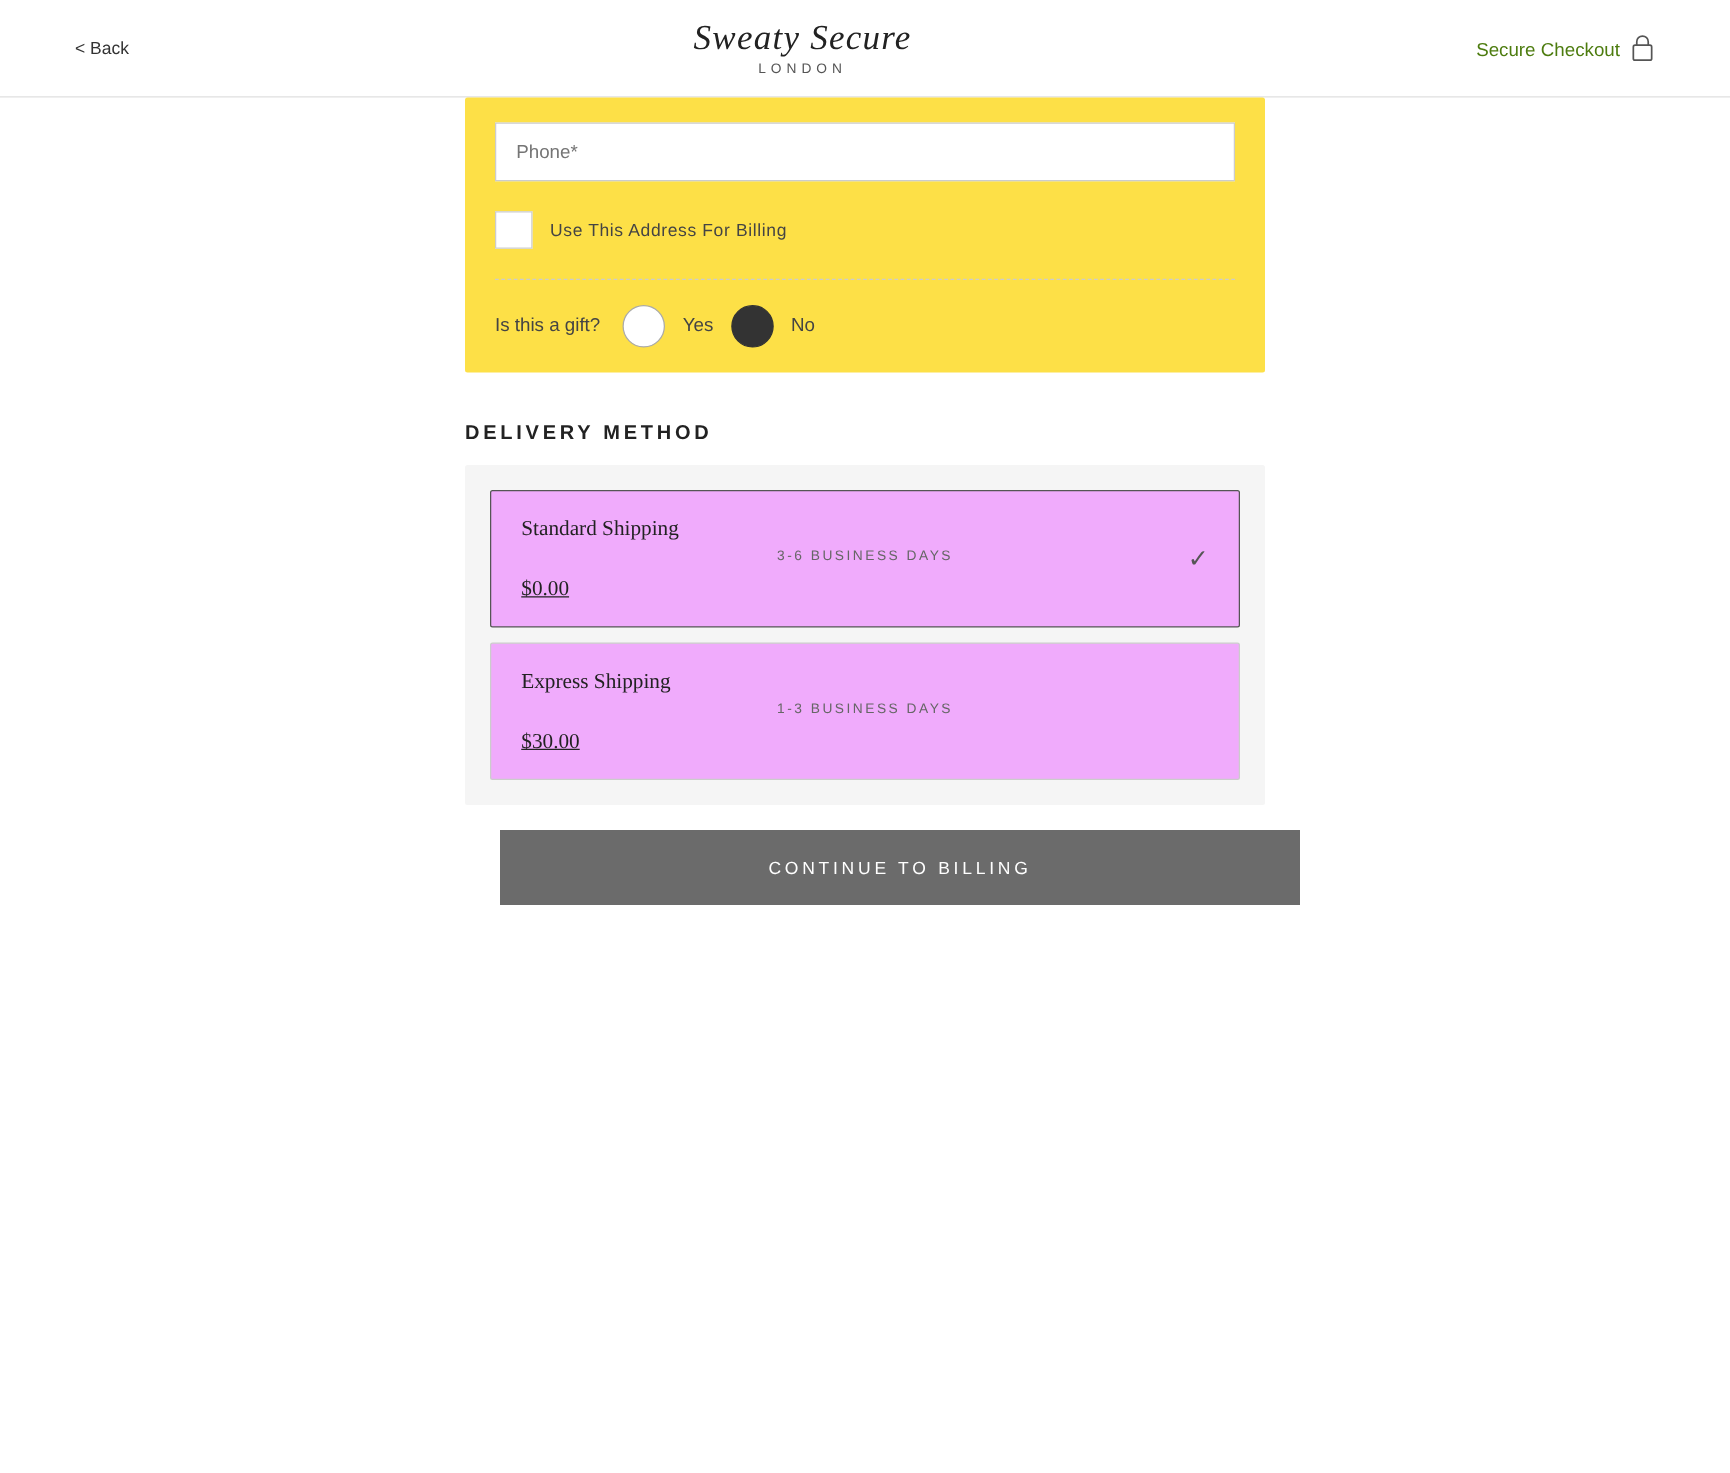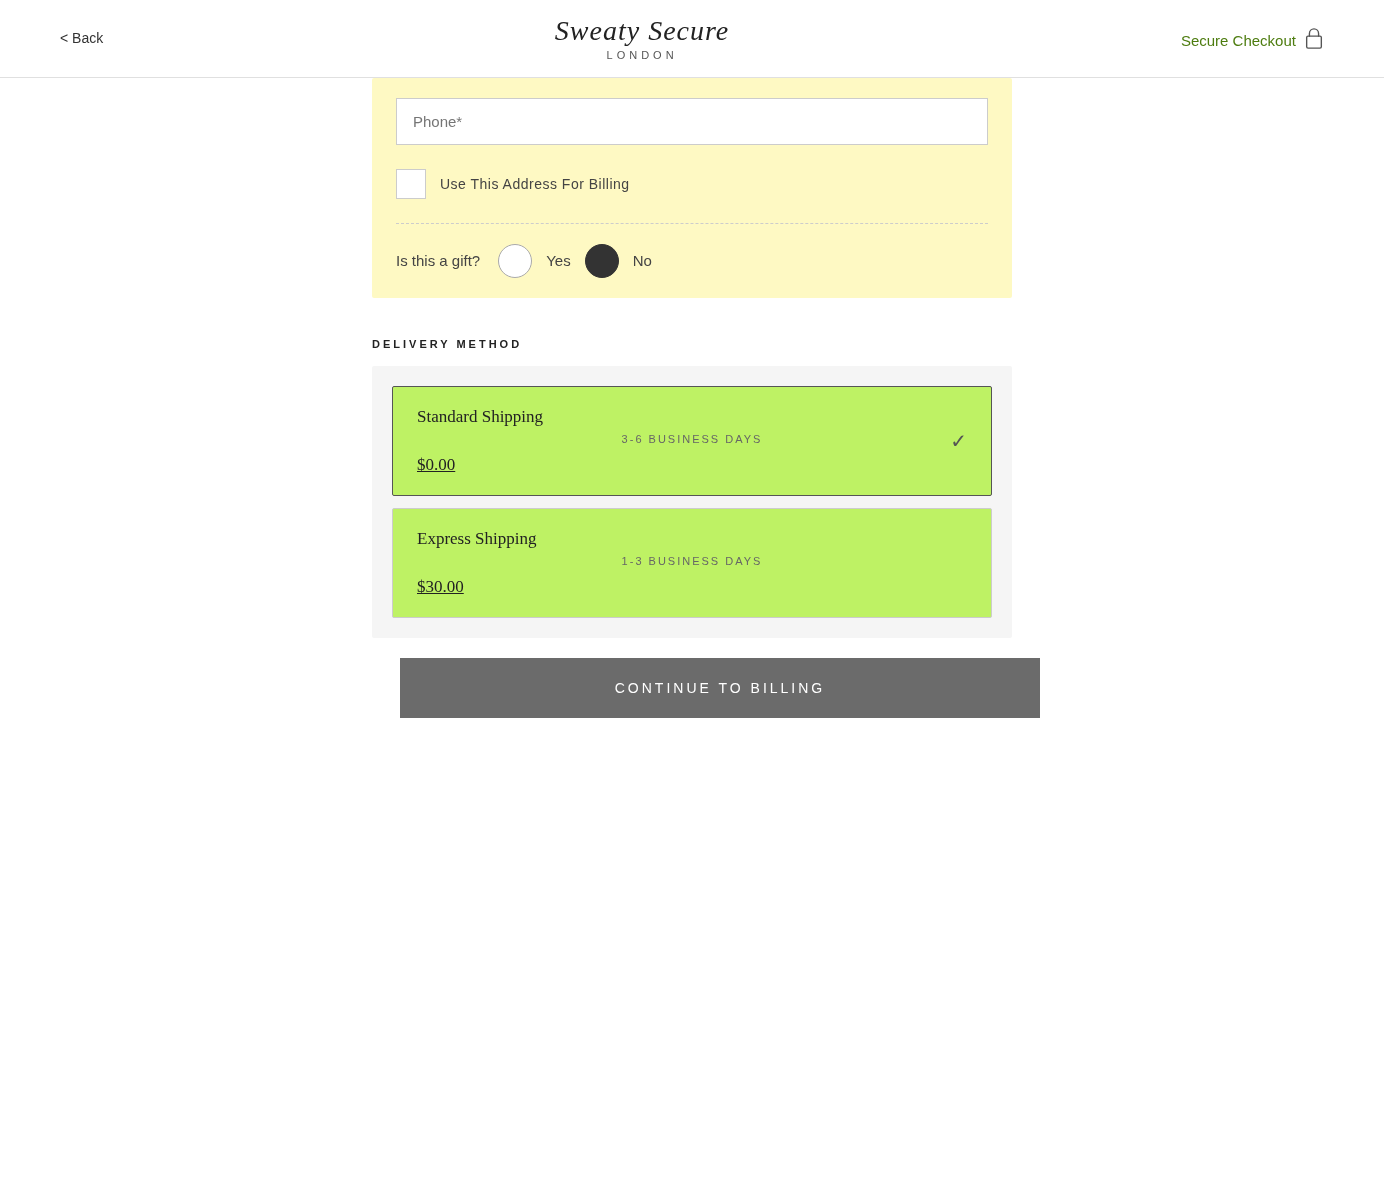--- a/index.html
+++ b/index.html
@@ -82,7 +82,7 @@
 
     
     .form-section {
-      background: #fef9c3;
+      background: #fde047;
       border-radius: 2px;
       padding: 20px 24px;
       margin-top: 0;

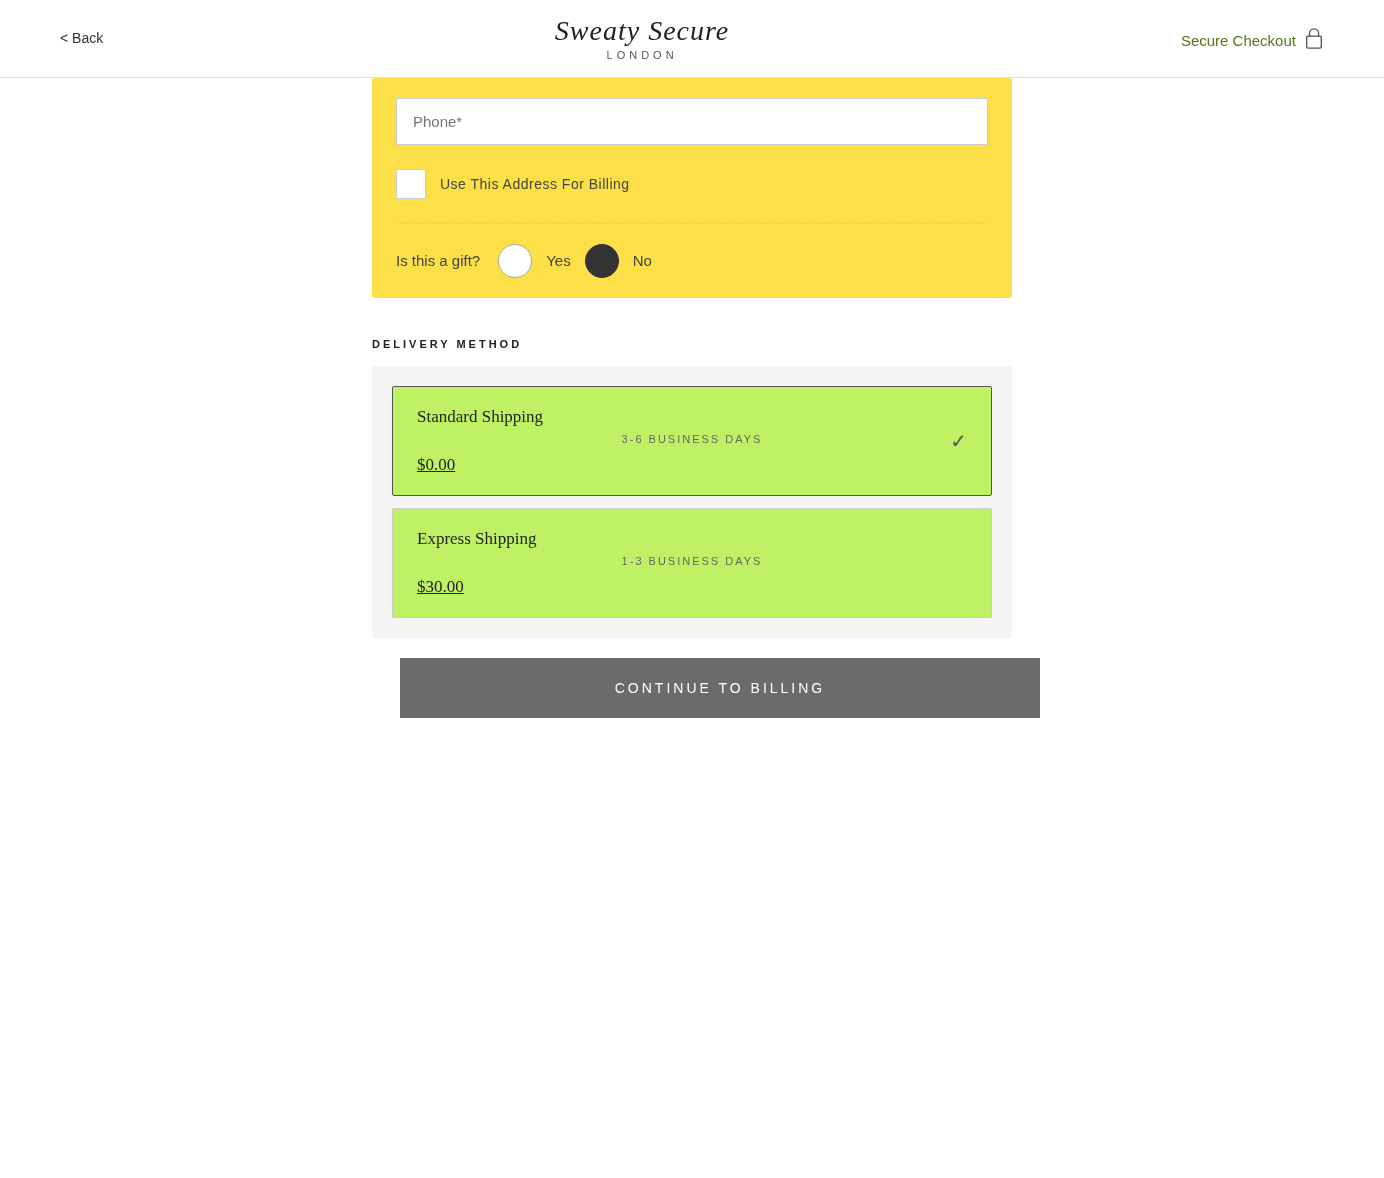--- a/index.html
+++ b/index.html
@@ -165,7 +165,7 @@
 
     
     .section-title {
-      font-size: 11px;
+      font-size: 16px;
       font-weight: bold;
       letter-spacing: 3px;
       color: #222;

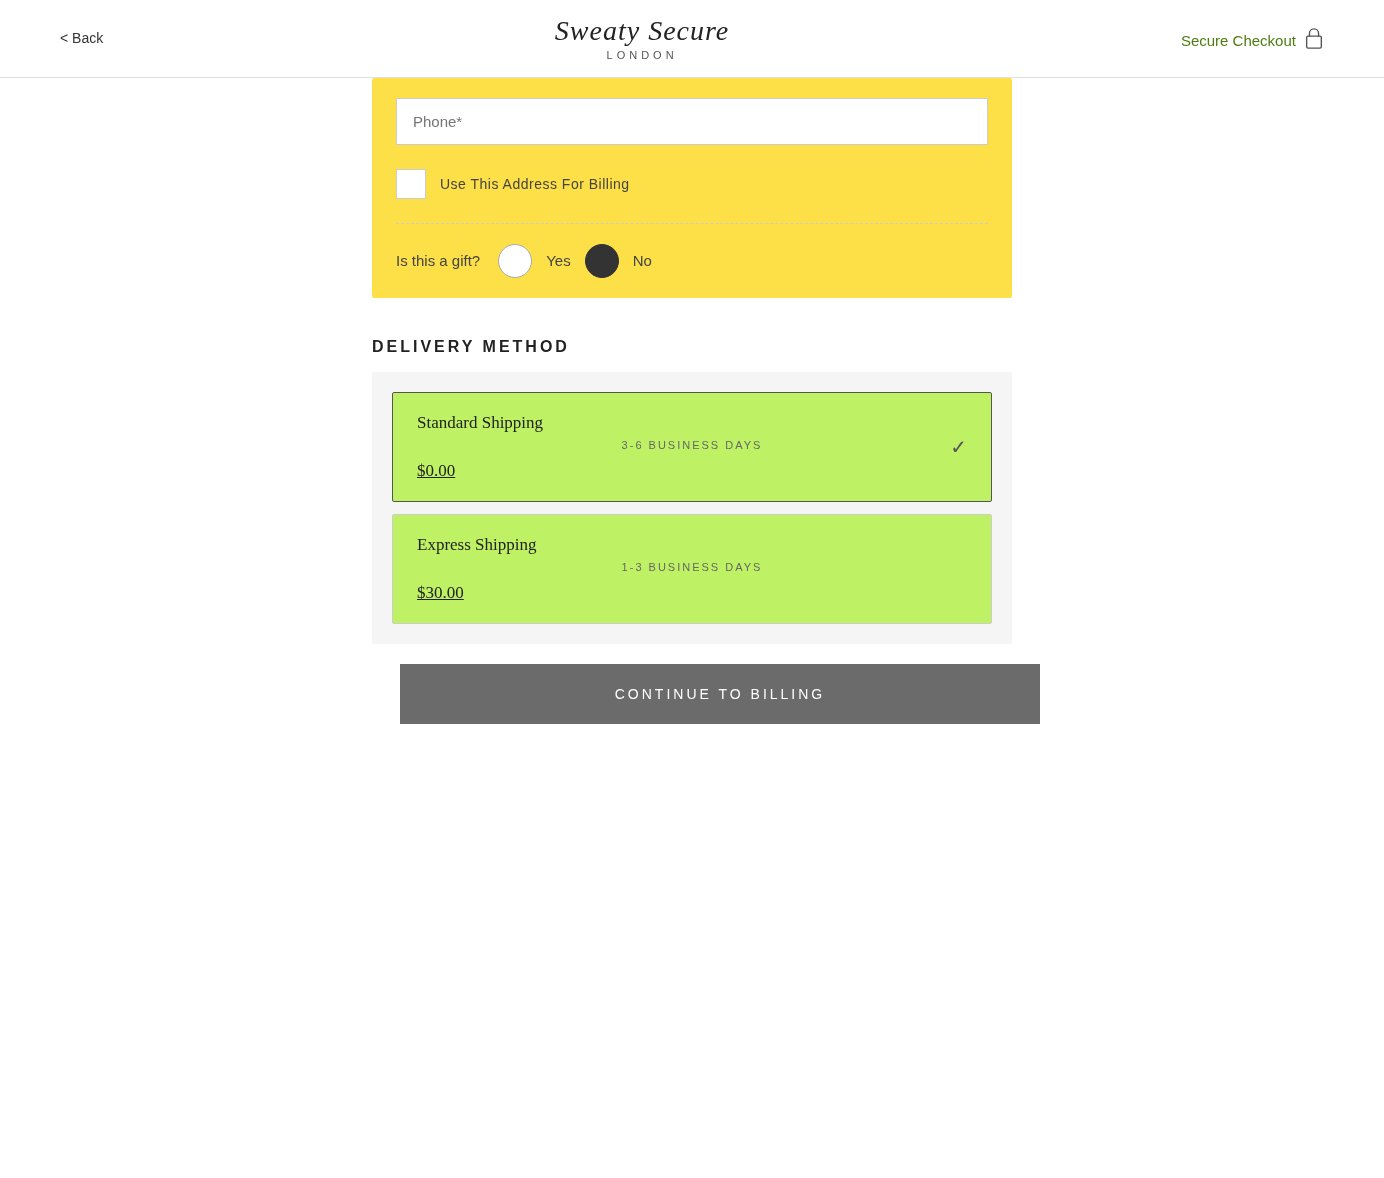--- a/index.html
+++ b/index.html
@@ -180,7 +180,7 @@
     }
 
     .shipping-option {
-      background: #bef264;
+      background: #f0abfc;
       border: 1px solid #cccccc;
       border-radius: 2px;
       padding: 20px 24px;

